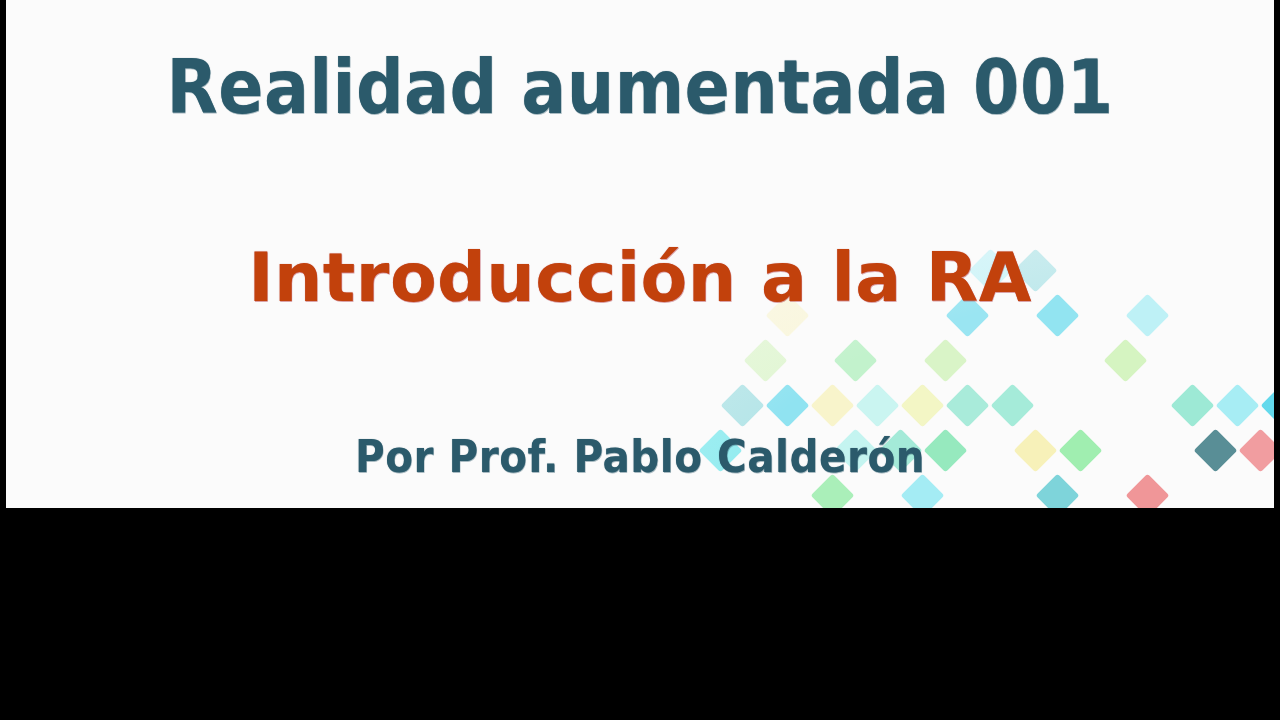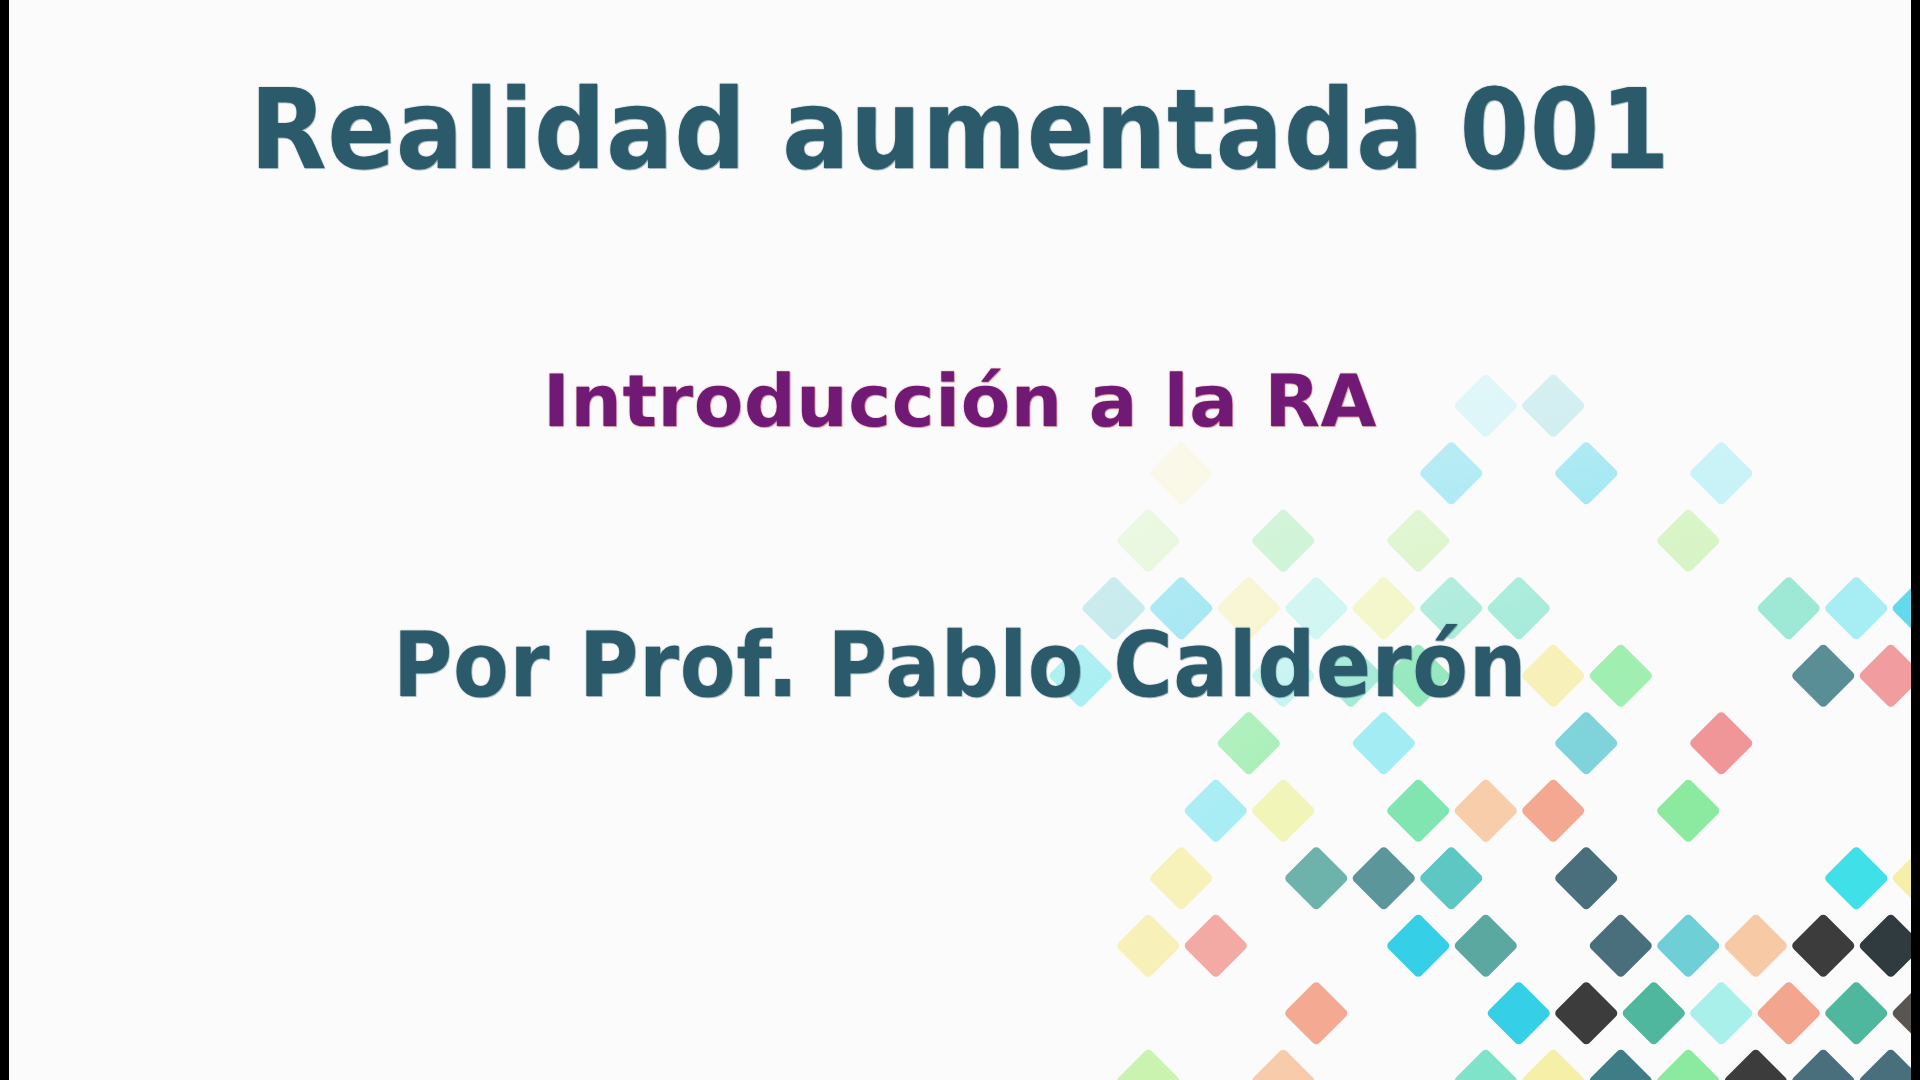--- a/index.html
+++ b/index.html
@@ -11,7 +11,7 @@
   #slide {
     position: relative;
     width: 1280px;
-    height: 720px;
+    height: 508px;
     overflow: hidden;
     background: #fbfbfb;
     font-family: "DejaVu Sans", "Liberation Sans", sans-serif;

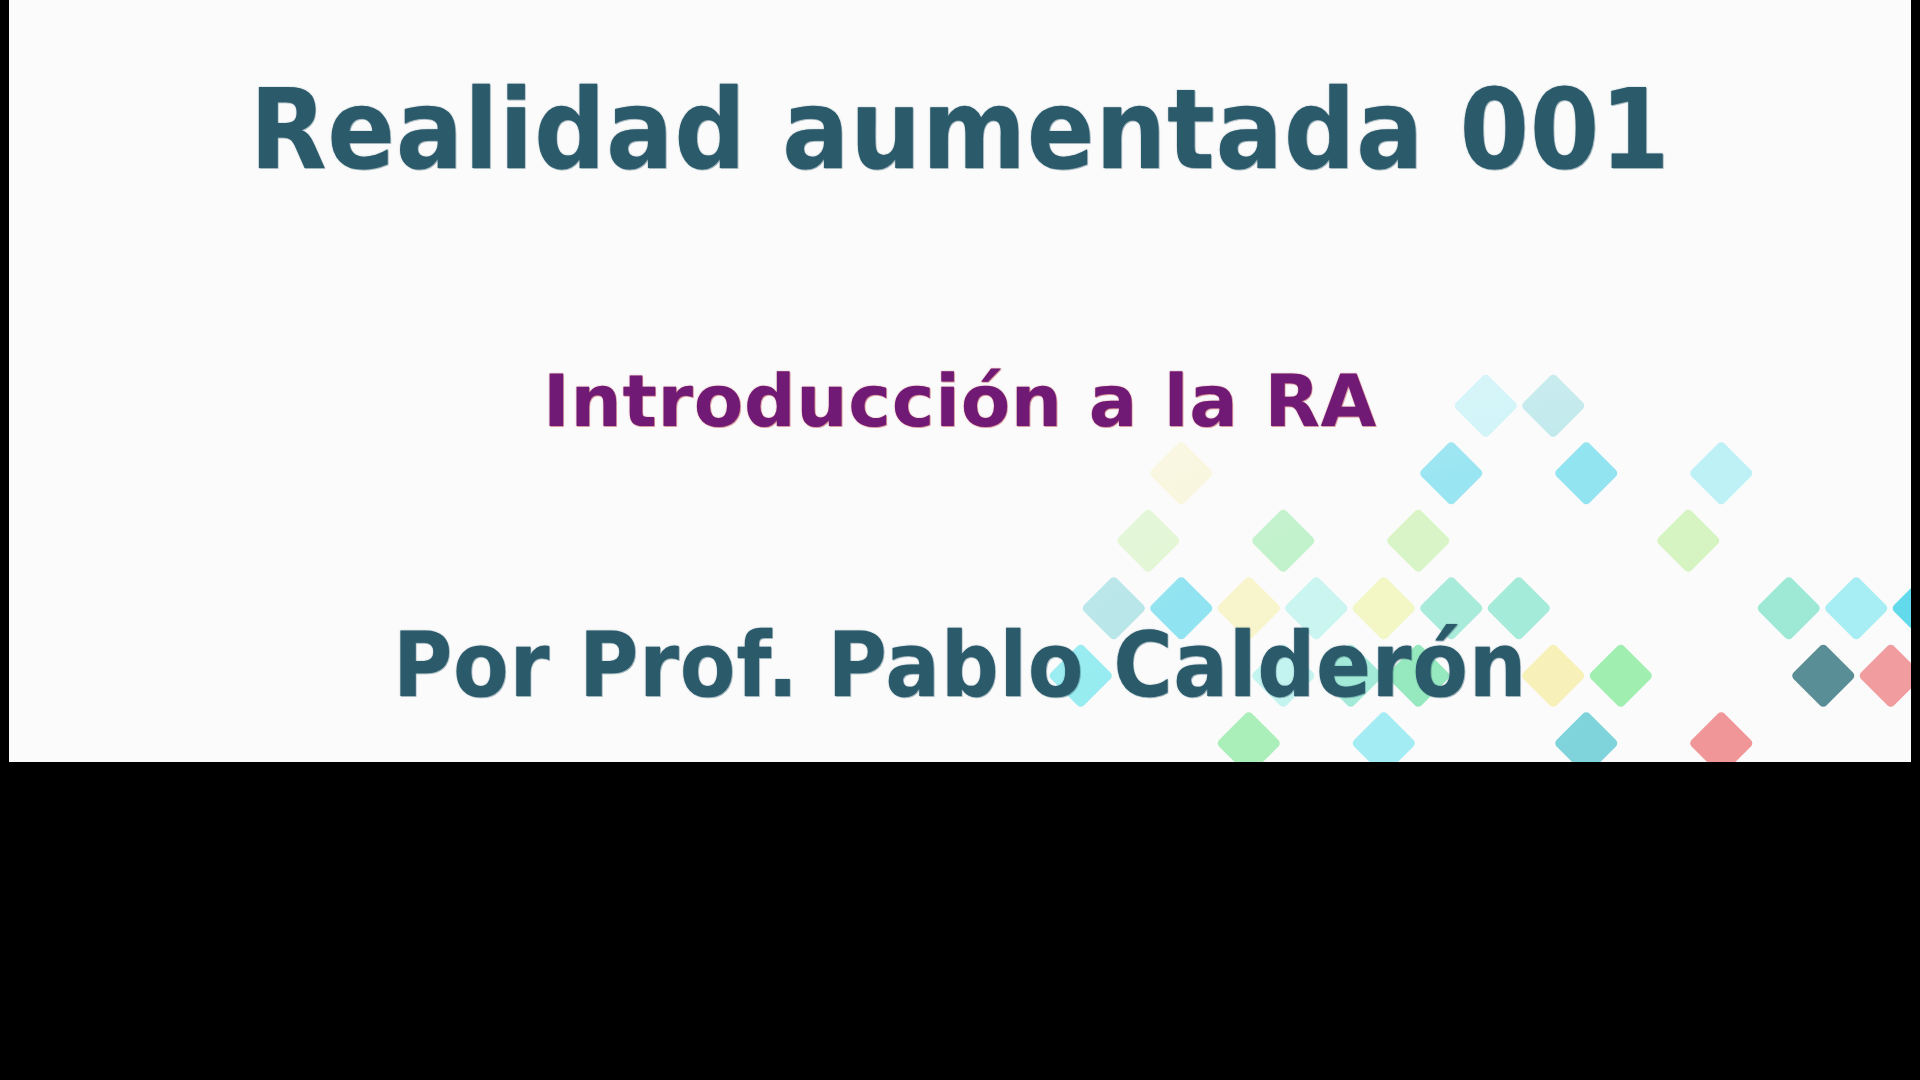--- a/index.html
+++ b/index.html
@@ -89,13 +89,13 @@
   }
 
   #subtitle {
-    font-size: 48px;
+    font-size: 68px;
     font-weight: 700;
     letter-spacing: 0.5px;
     line-height: 1.0;
     text-align: center;
     white-space: nowrap;
-    color: #701a75;
+    color: #c2410c;
     margin-top: 120px;
     text-shadow:
       0 0 1px rgba(170,26,40,0.55),

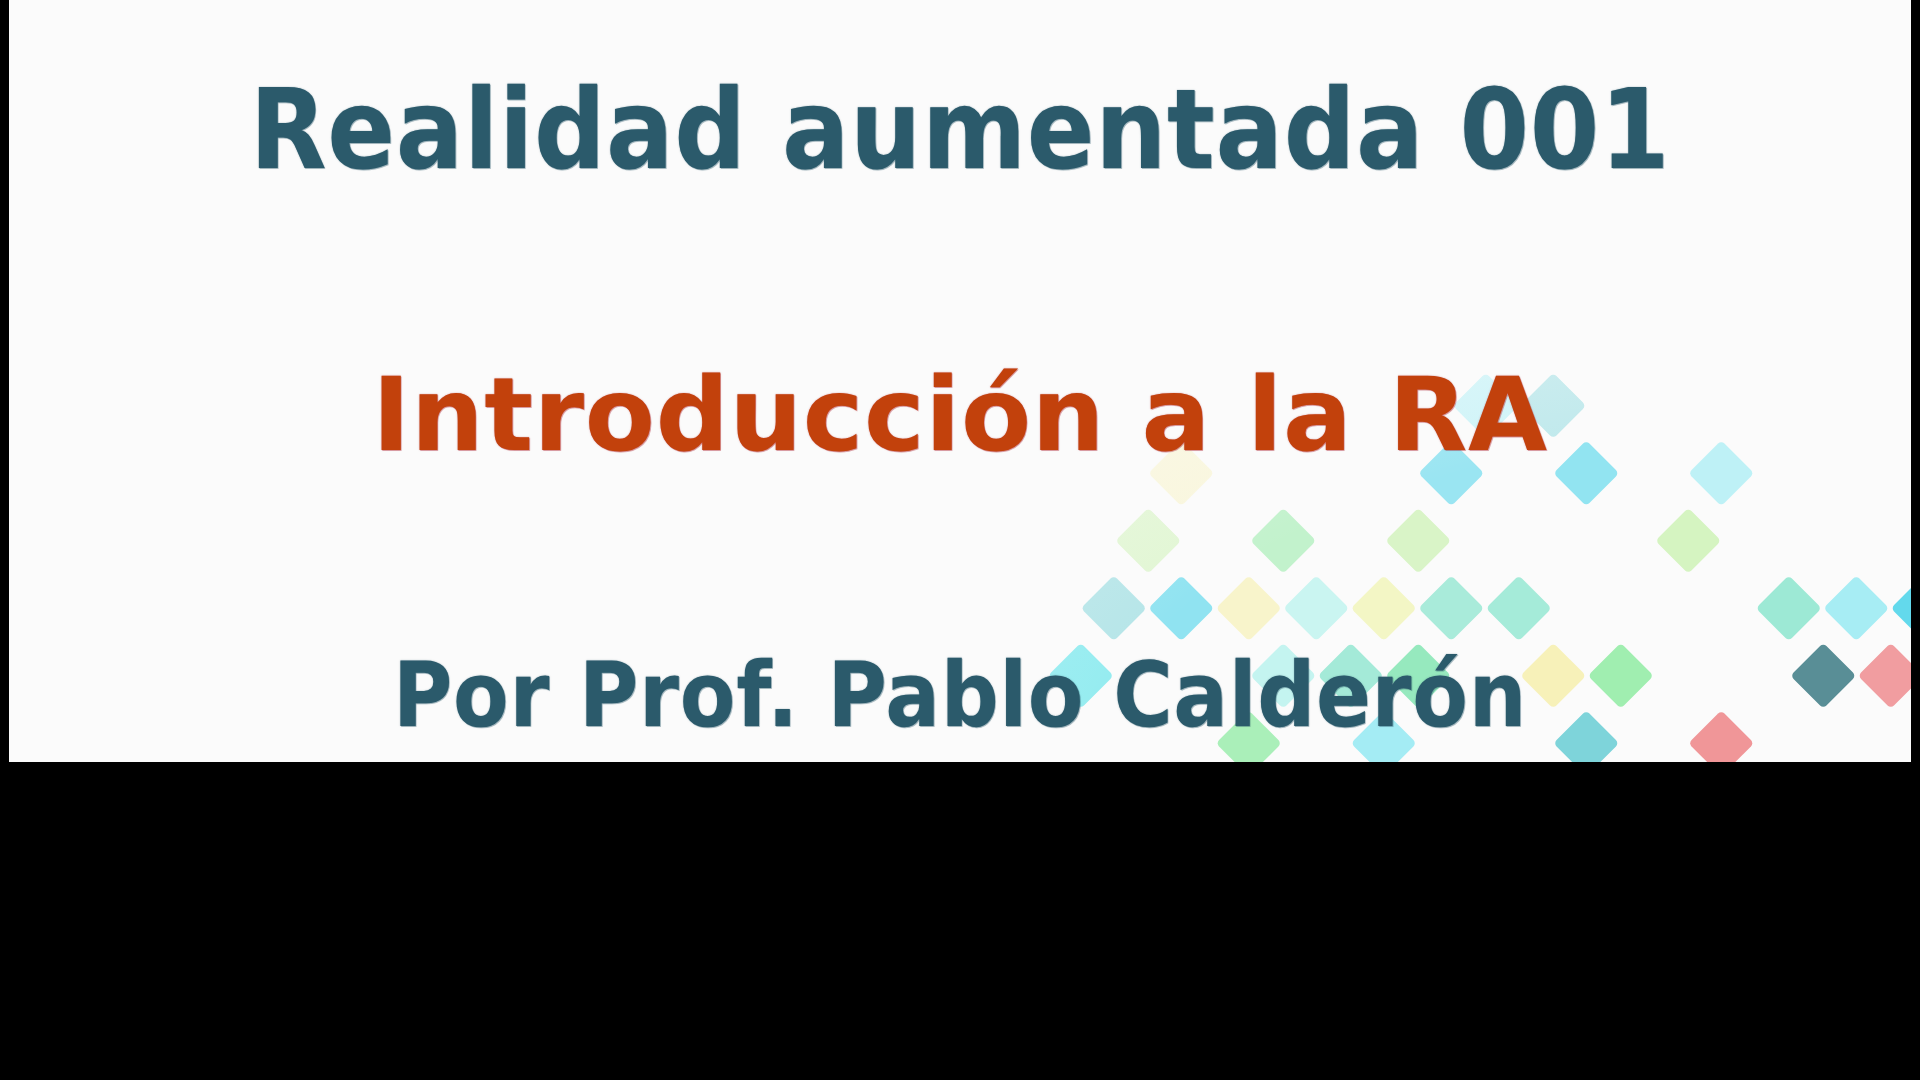--- a/index.html
+++ b/index.html
@@ -103,7 +103,7 @@
   }
 
   #author {
-    font-size: 60px;
+    font-size: 45px;
     margin-top: 122px;
   }
 </style>

